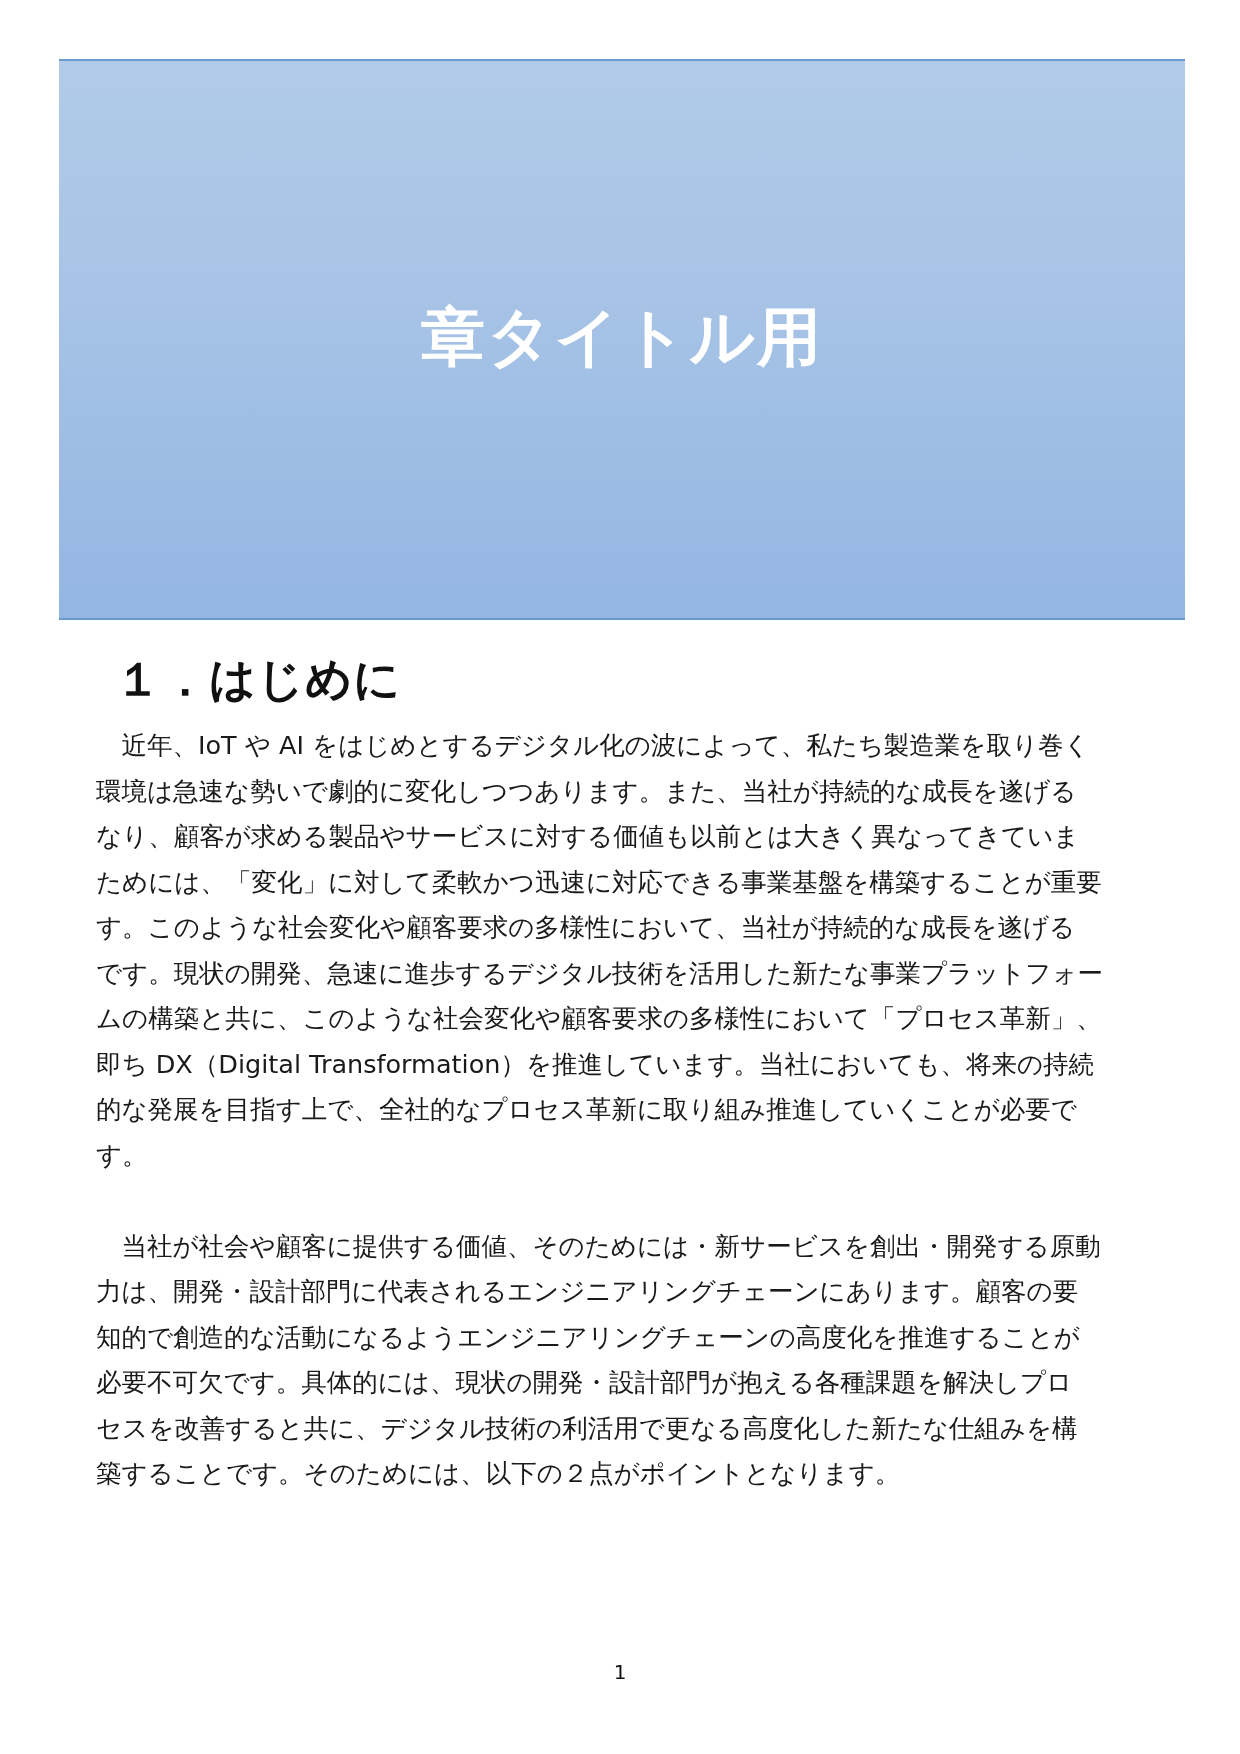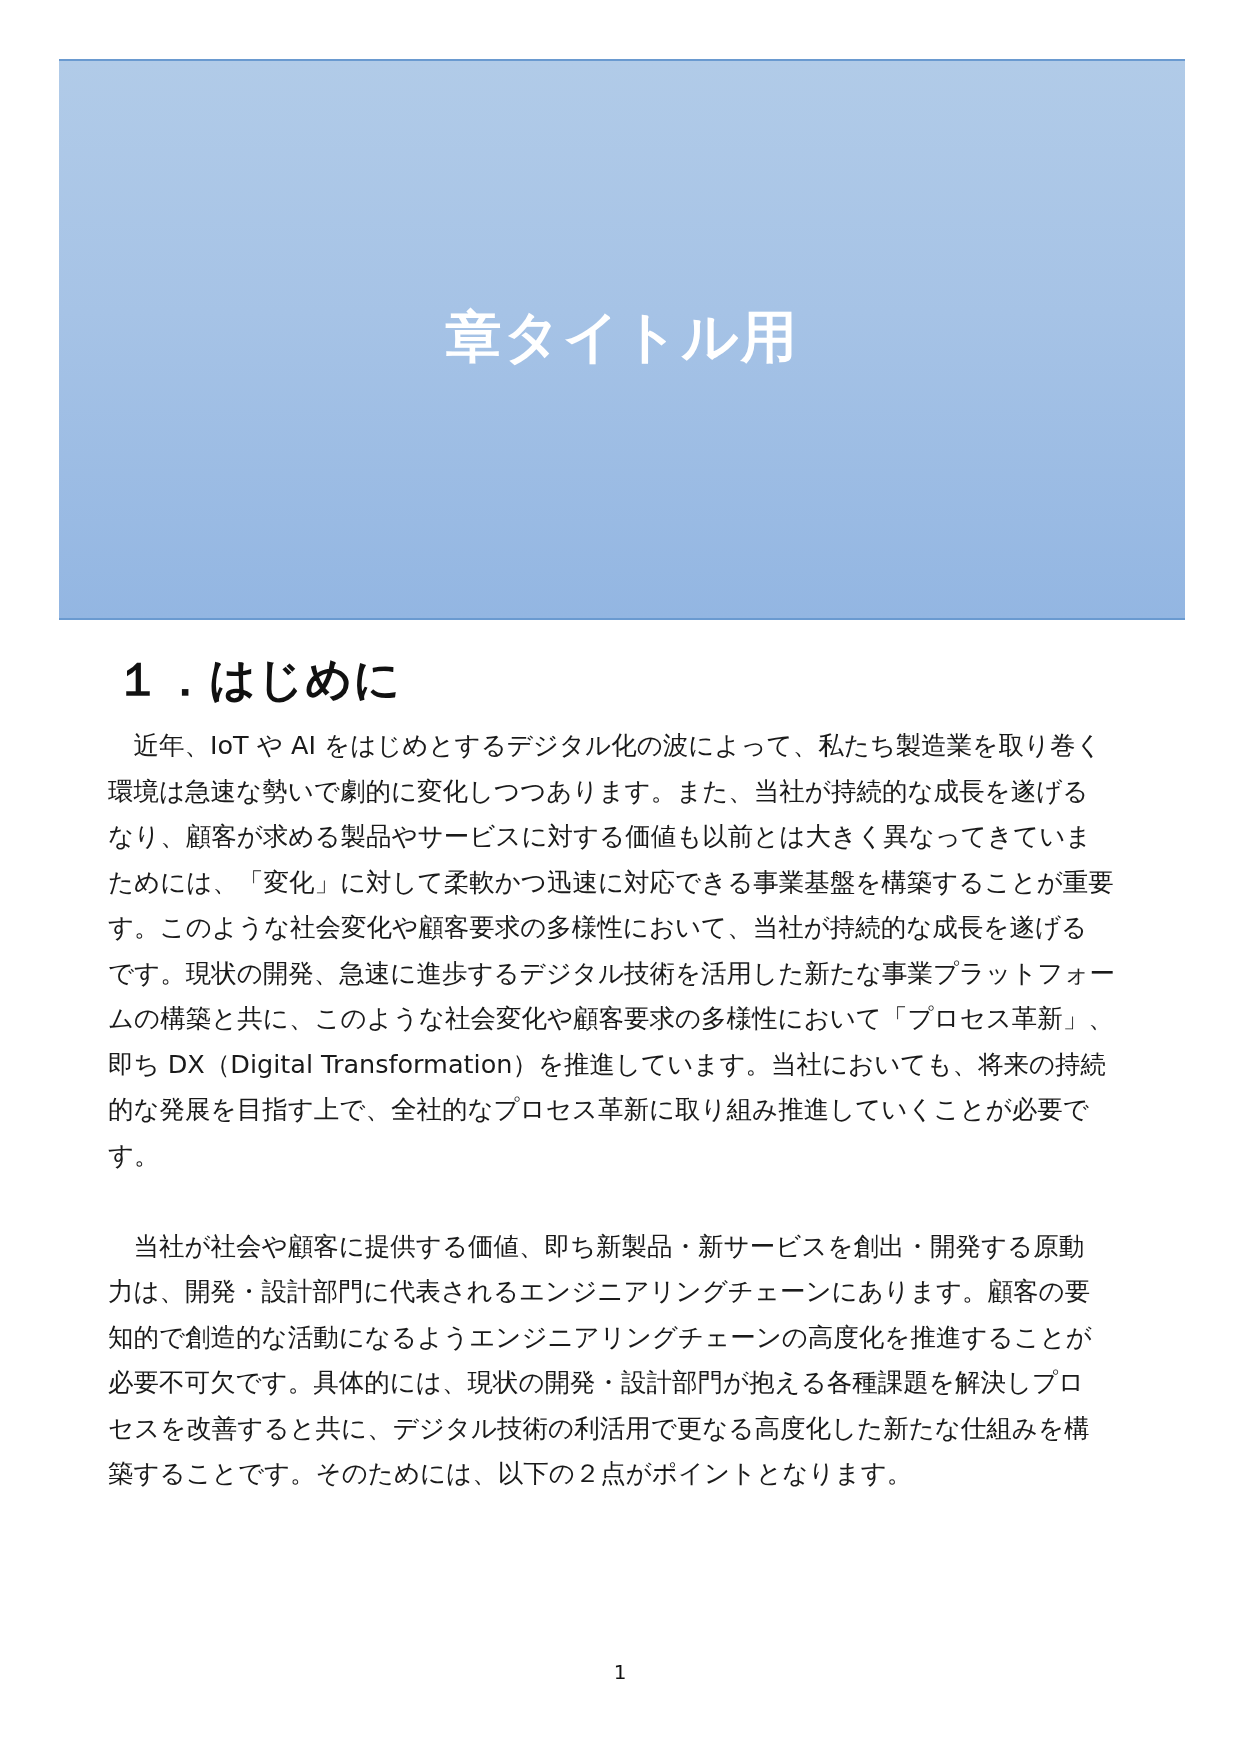--- a/index.html
+++ b/index.html
@@ -17,7 +17,7 @@
     display: flex; align-items: center; justify-content: center;
   }
   .banner-title {
-    color: #ffffff; font-weight: bold; font-size: 56px; letter-spacing: 2px;
+    color: #ffffff; font-weight: bold; font-size: 64px; letter-spacing: 2px;
     line-height: 1; margin-top: -6px;
   }
   .section-heading {

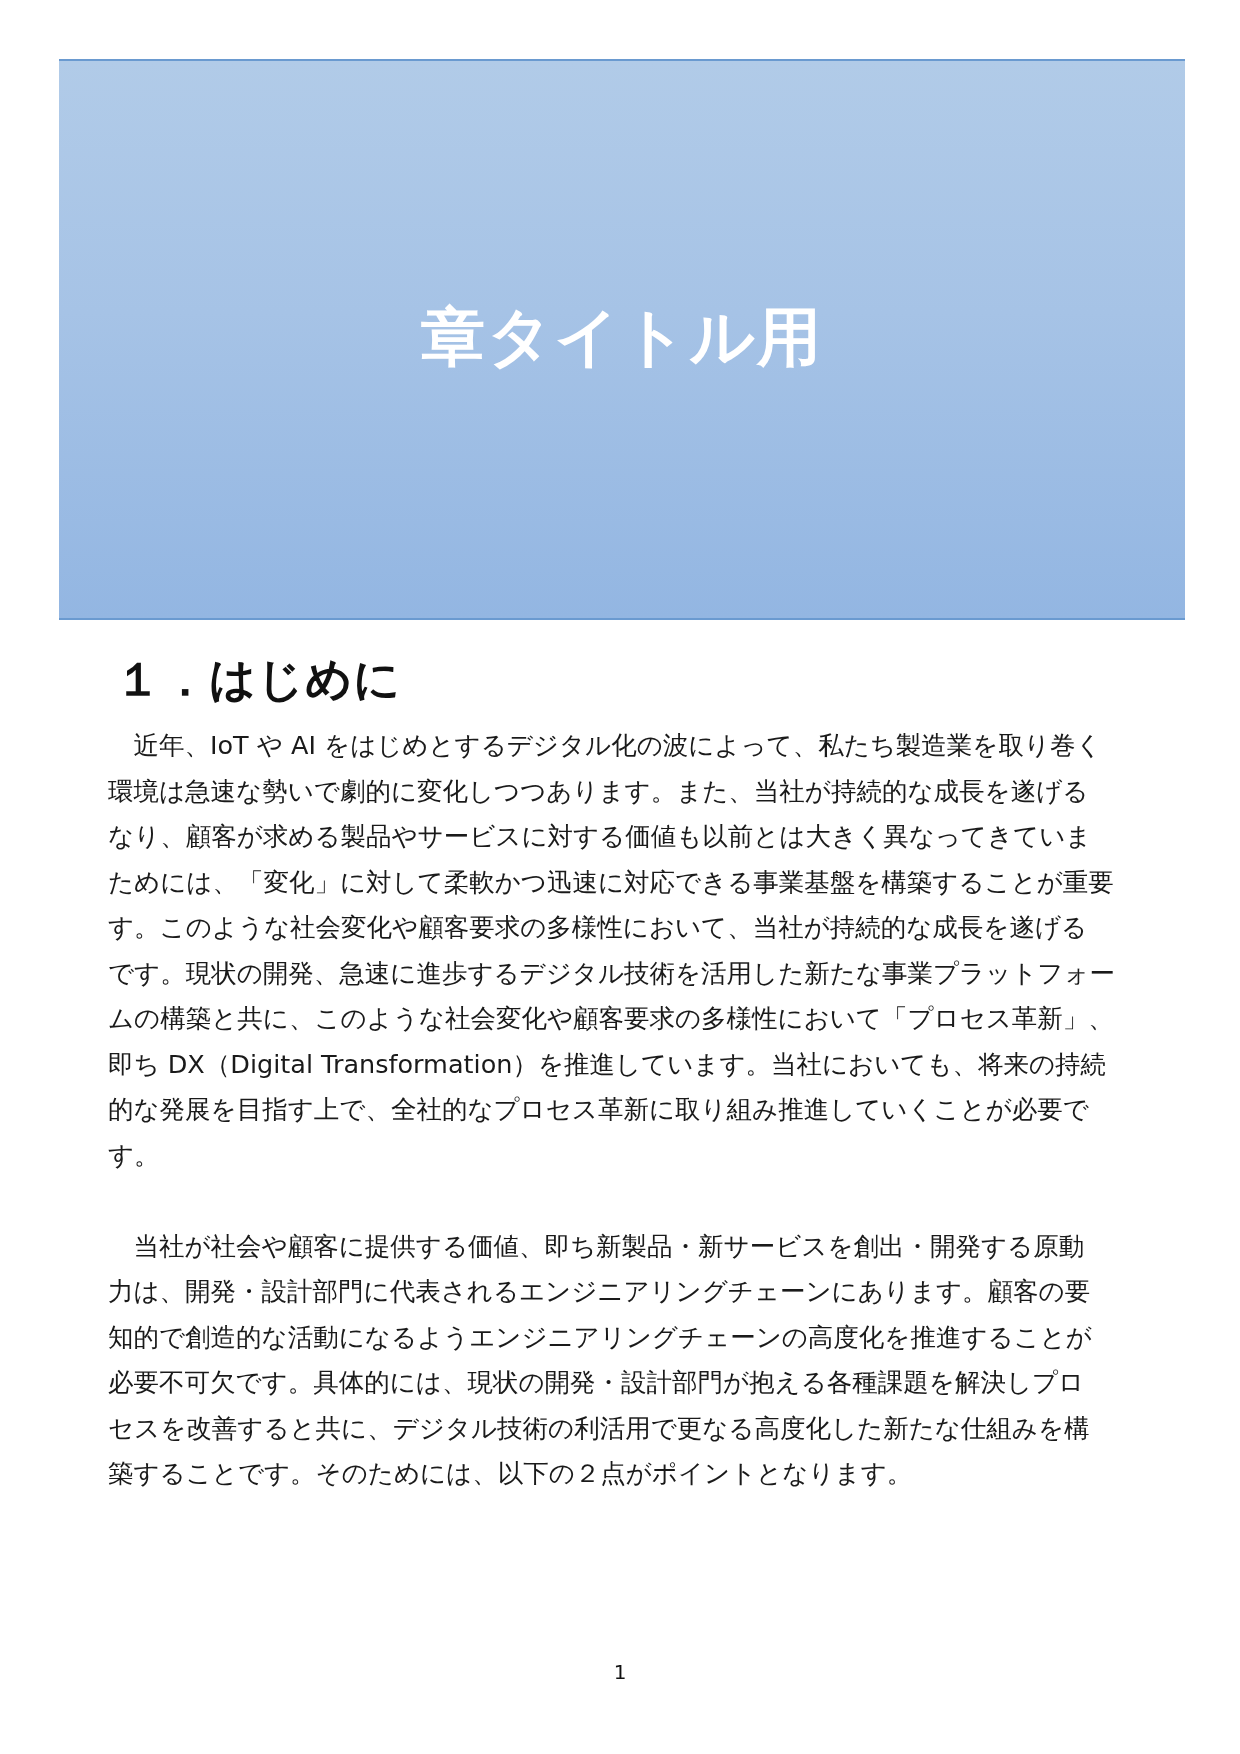--- a/index.html
+++ b/index.html
@@ -26,7 +26,7 @@
     letter-spacing: 1px;
   }
   .body {
-    position: absolute; left: 108px; top: 723px; width: 1054px;
+    position: absolute; left: 96px; top: 723px; width: 1054px;
     font-size: 25.5px; line-height: 45.5px; color: #1a1a1a;
   }
   .para { margin: 0; }

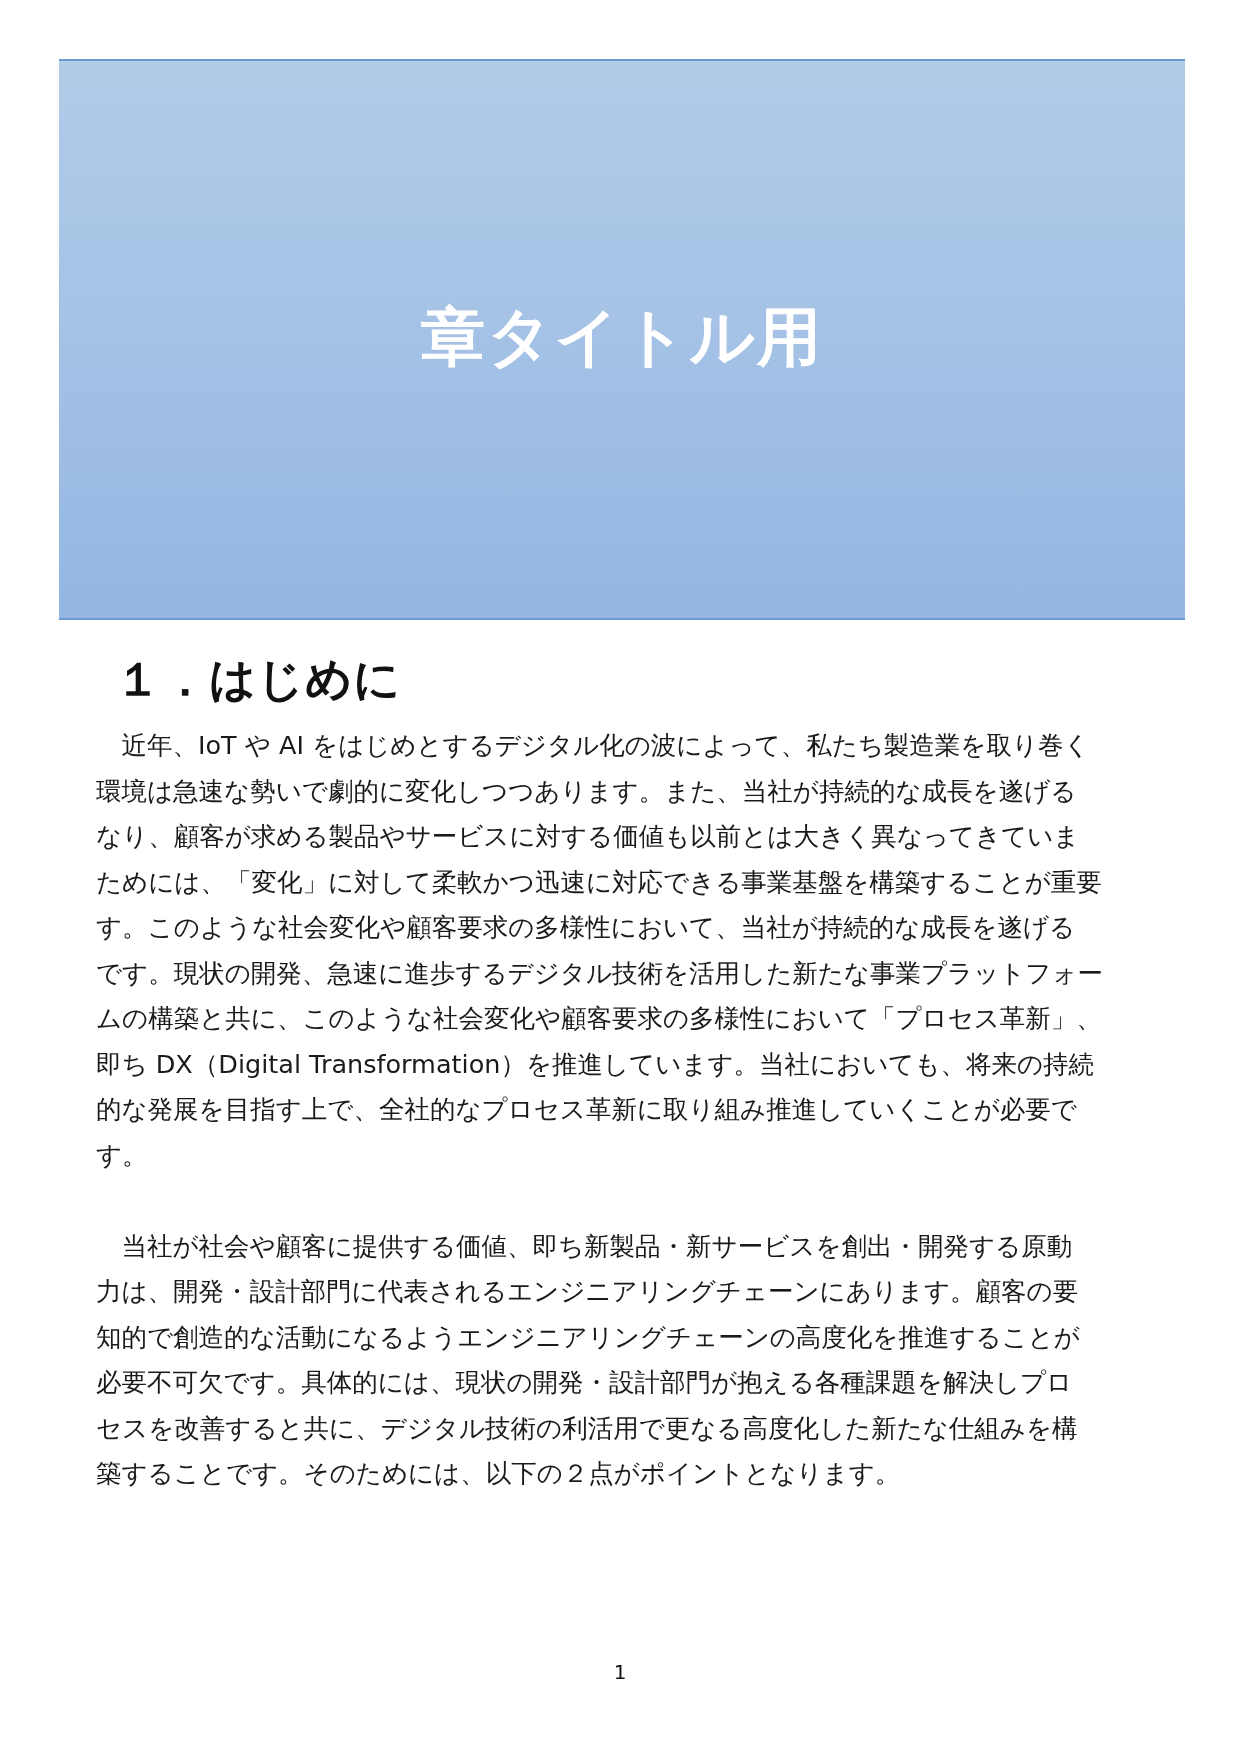--- a/index.html
+++ b/index.html
@@ -61,7 +61,7 @@
   </p>
   <div class="para-gap"></div>
   <p class="para">
-    <span class="line">　当社が社会や顧客に提供する価値、即ち新製品・新サービスを創出・開発する原動</span>
+    <span class="line">　当社が社会や顧客に提供する価値、そのためには・新サービスを創出・開発する原動</span>
     <span class="line">力は、開発・設計部門に代表されるエンジニアリングチェーンにあります。顧客の要</span>
     <span class="line">知的で創造的な活動になるようエンジニアリングチェーンの高度化を推進することが</span>
     <span class="line">必要不可欠です。具体的には、現状の開発・設計部門が抱える各種課題を解決しプロ</span>

